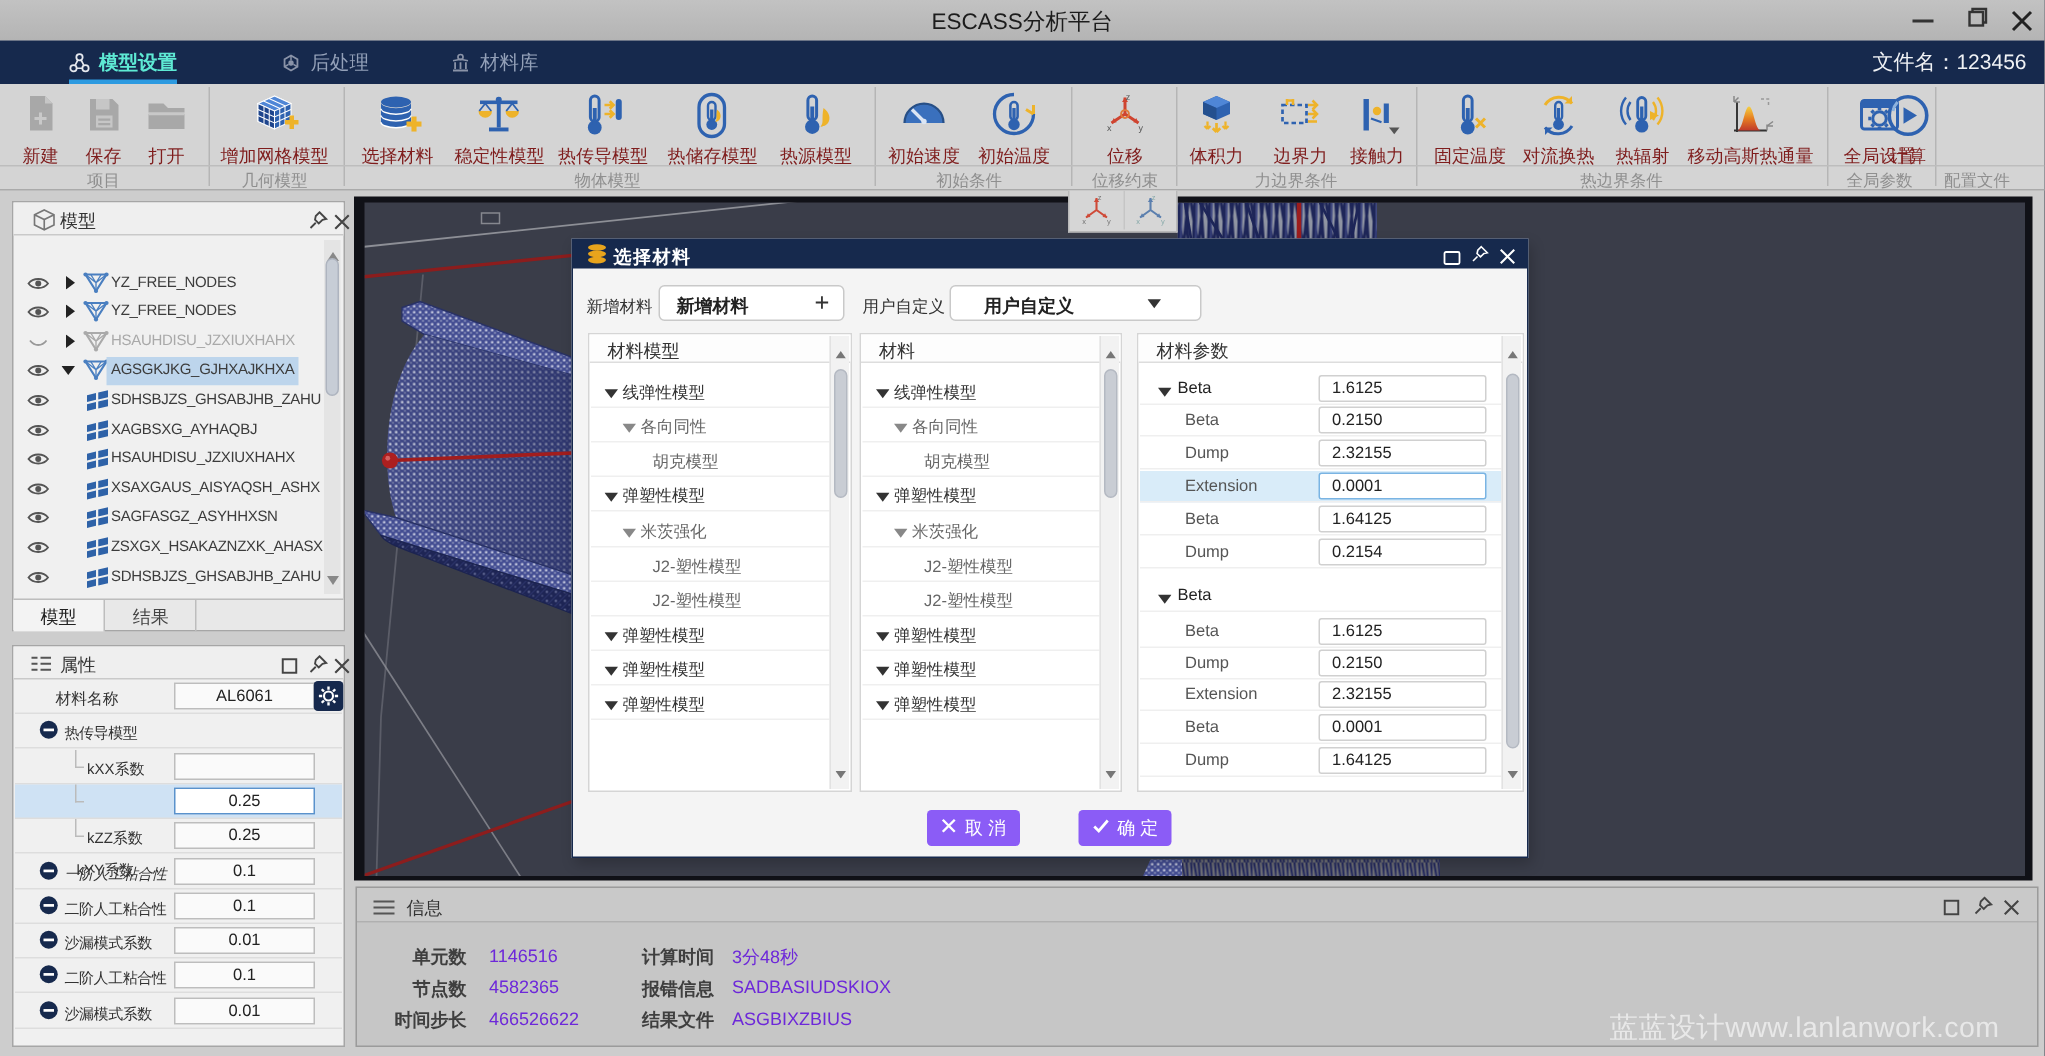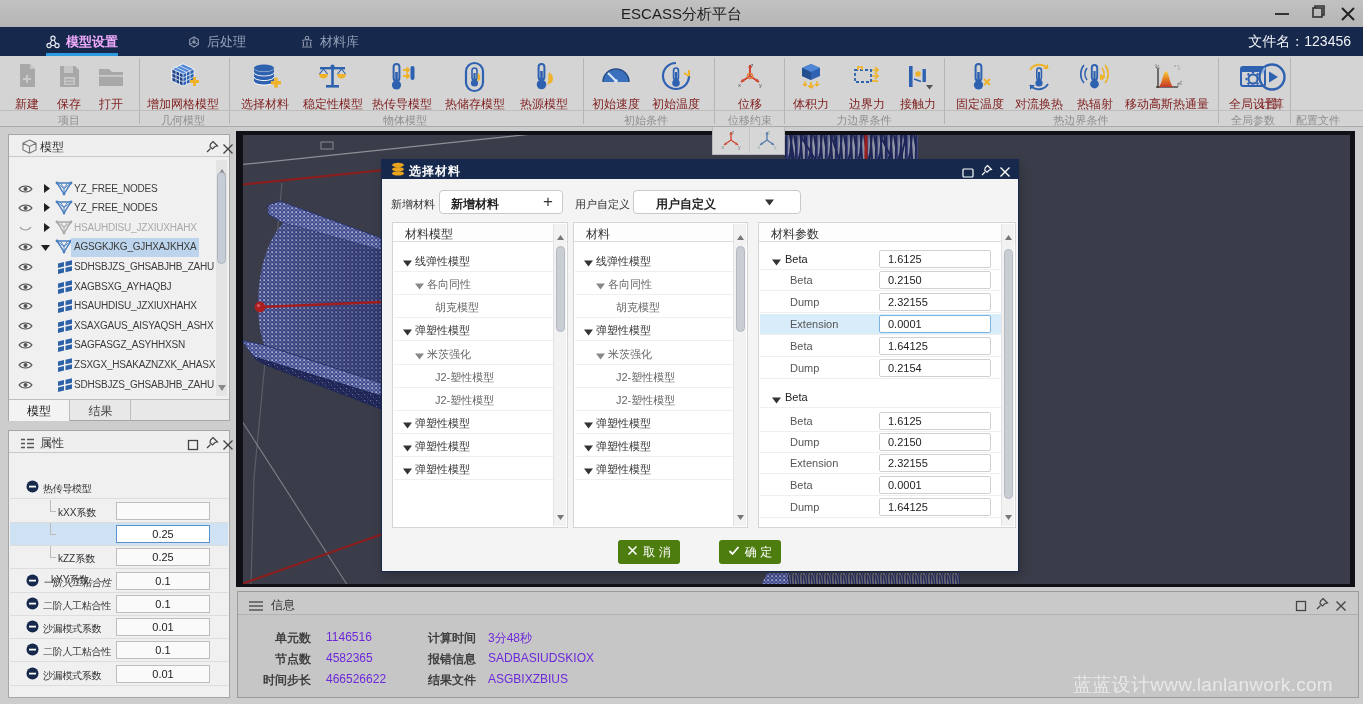--- a/index.html
+++ b/index.html
@@ -15,7 +15,7 @@
 
 #menubar { left:0; top:27px; width:1363px; height:29px; background:#16294d; }
 .mtab { position:absolute; top:0; height:29px; font-size:13px; color:#93a0b8; display:flex; align-items:center; gap:6px; }
-.mtab.active { color:#f0abfc; }
+.mtab.active { color:#5eead4; }
 #mtab-underline { position:absolute; left:46px; top:26px; width:72px; height:3px; background:#2d9ae0; }
 #filename { position:absolute; right:12px; top:6px; color:#f0f2f5; font-size:14px; }
 

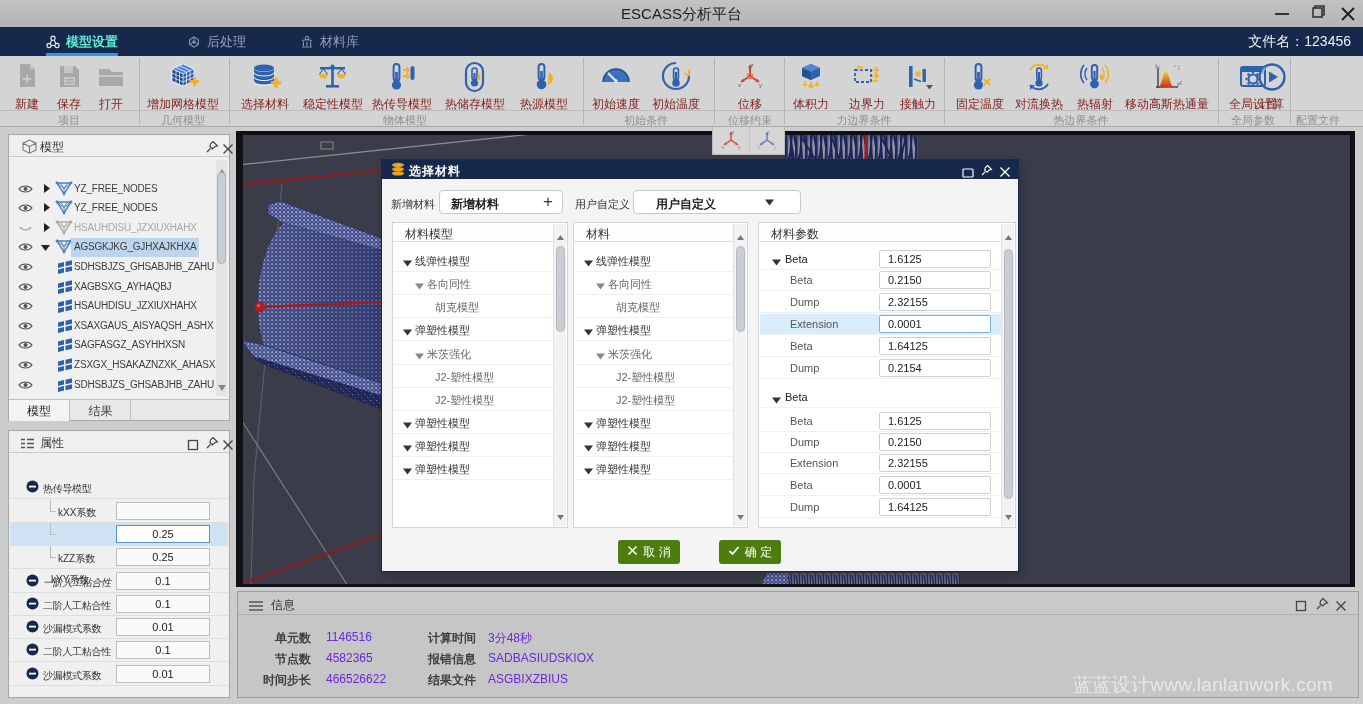--- a/index.html
+++ b/index.html
@@ -729,6 +729,24 @@
           <path d="M1.5 1.5 L10.5 10.5 M10.5 1.5 L1.5 10.5" stroke="#444" stroke-width="1.4"></path>
         </svg></span>
     </div>
+    <div class="prow" style="top:22.0px;">
+      <span class="lab" style="left:27px;font-size:10.5px;">材料名称</span>
+      <span class="pinput">AL6061</span>
+      <span style="position:absolute;left:199px;top:1px;"><svg width="20" height="20" viewBox="0 0 20 20" style="">
+          <rect width="20" height="20" rx="3" fill="#16294d"></rect>
+          <circle cx="10" cy="10" r="3" fill="none" stroke="#fff" stroke-width="1.4"></circle>
+          <g stroke="#fff" stroke-width="1.6">
+            <path d="M14.2 10.0 L16.4 10.0"></path>
+            <path d="M13.0 13.0 L14.5 14.5"></path>
+            <path d="M10.0 14.2 L10.0 16.4"></path>
+            <path d="M7.0 13.0 L5.5 14.5"></path>
+            <path d="M5.8 10.0 L3.6 10.0"></path>
+            <path d="M7.0 7.0 L5.5 5.5"></path>
+            <path d="M10.0 5.8 L10.0 3.6"></path>
+            <path d="M13.0 7.0 L14.5 5.5"></path>
+          </g>
+        </svg></span>
+    </div>
     <div class="prow" style="top:45.3px;">
       <span style="position:absolute;left:16px;top:4px;"><svg width="13" height="13" viewBox="0 0 13 13" style="">
           <circle cx="6.5" cy="6.5" r="6" fill="#16294d"></circle>

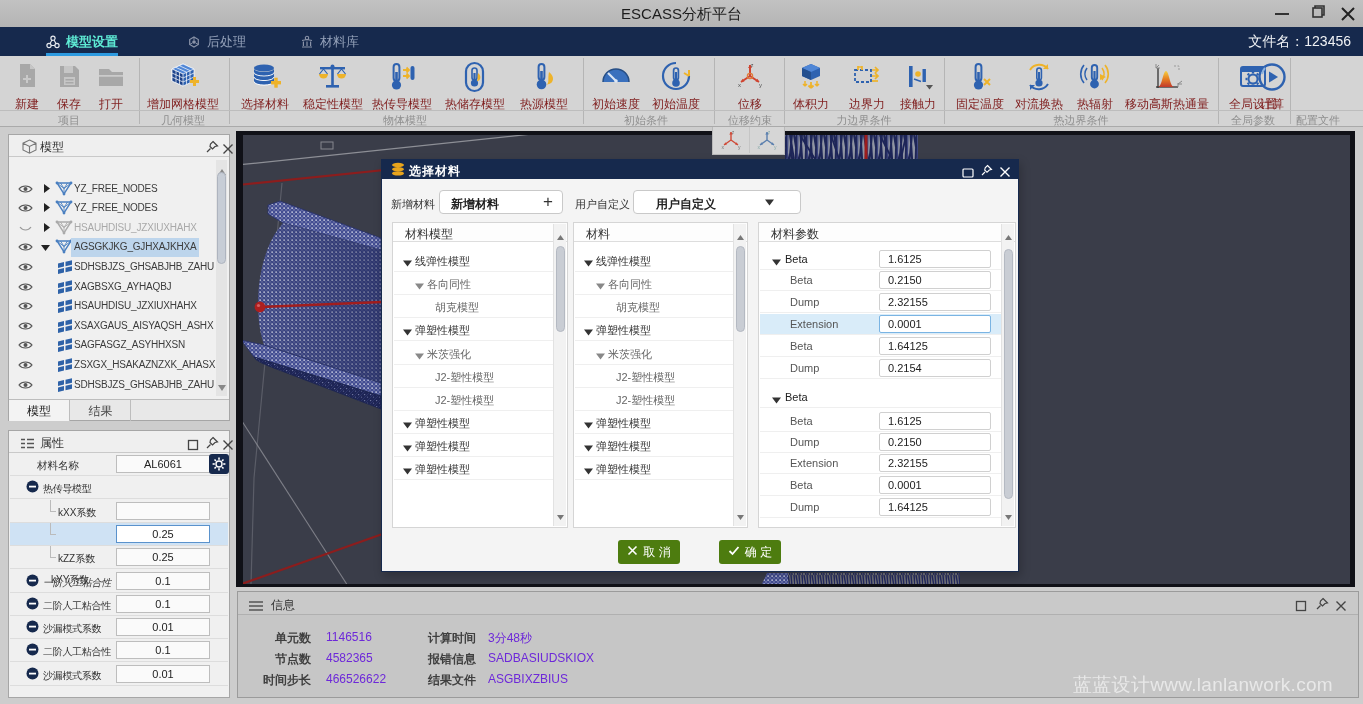--- a/index.html
+++ b/index.html
@@ -73,7 +73,7 @@
 .dinput { position:absolute; left:119px; top:2px; width:112px; height:18px; background:#fff; border:1px solid #d0d0d0; border-radius:2px; font-size:11px; color:#222; line-height:17px; padding-left:8px; }
 .dhl { background:#d9ecf9; }
 .dhl .dinput { border:1px solid #7ab4e3; }
-.dbtn { position:absolute; top:380px; width:62px; height:24px; background:#4d7c0f; border-radius:3px; color:#fff; font-size:12px; text-align:center; line-height:24px; }
+.dbtn { position:absolute; top:380px; width:62px; height:24px; background:#8b5cf6; border-radius:3px; color:#fff; font-size:12px; text-align:center; line-height:24px; }
 
 
 #infopanel { left:237px; top:591px; width:1122px; height:107px; background:#c6c6c6; border:1px solid #9b9b9b; }

